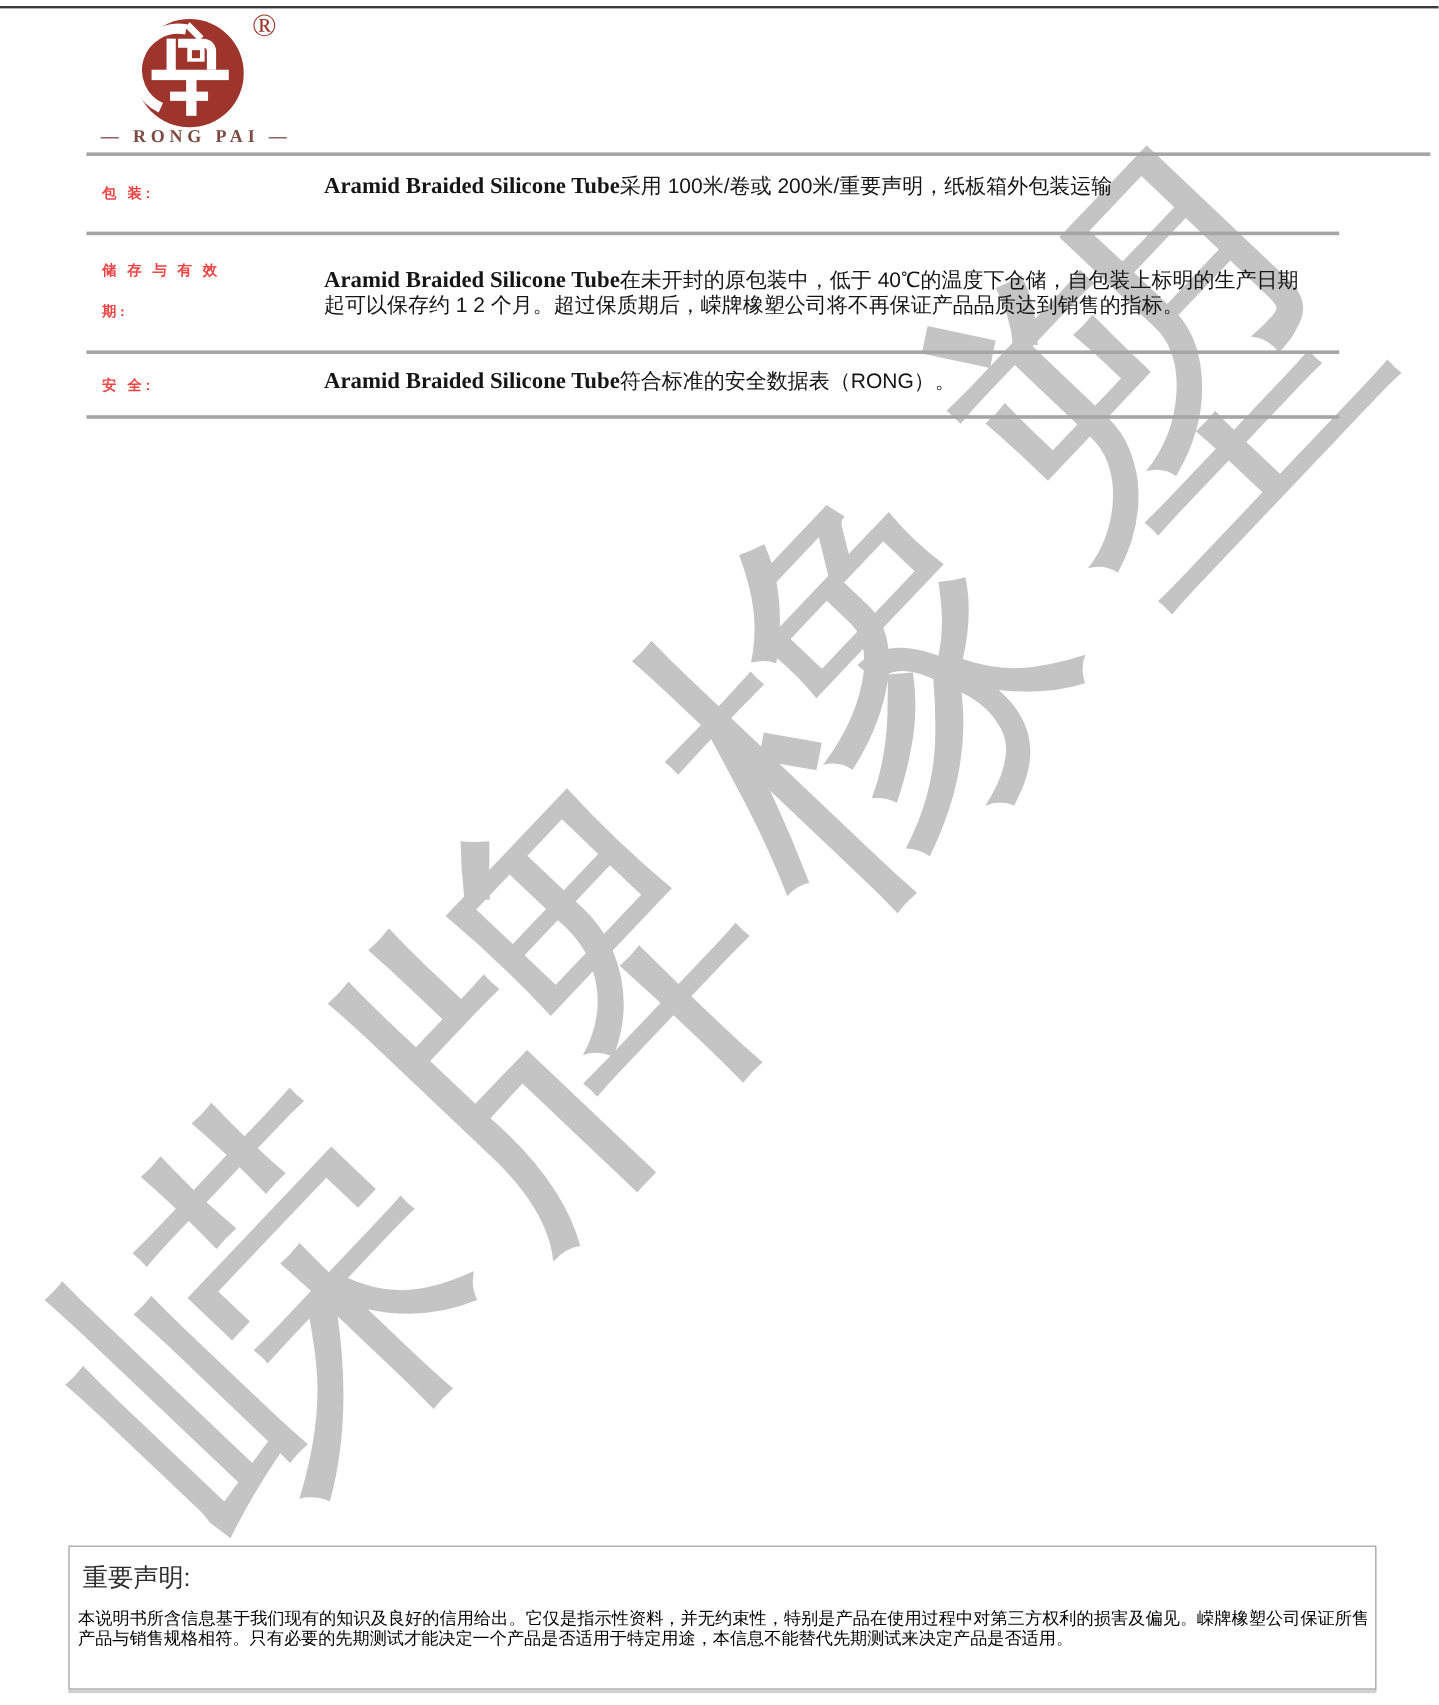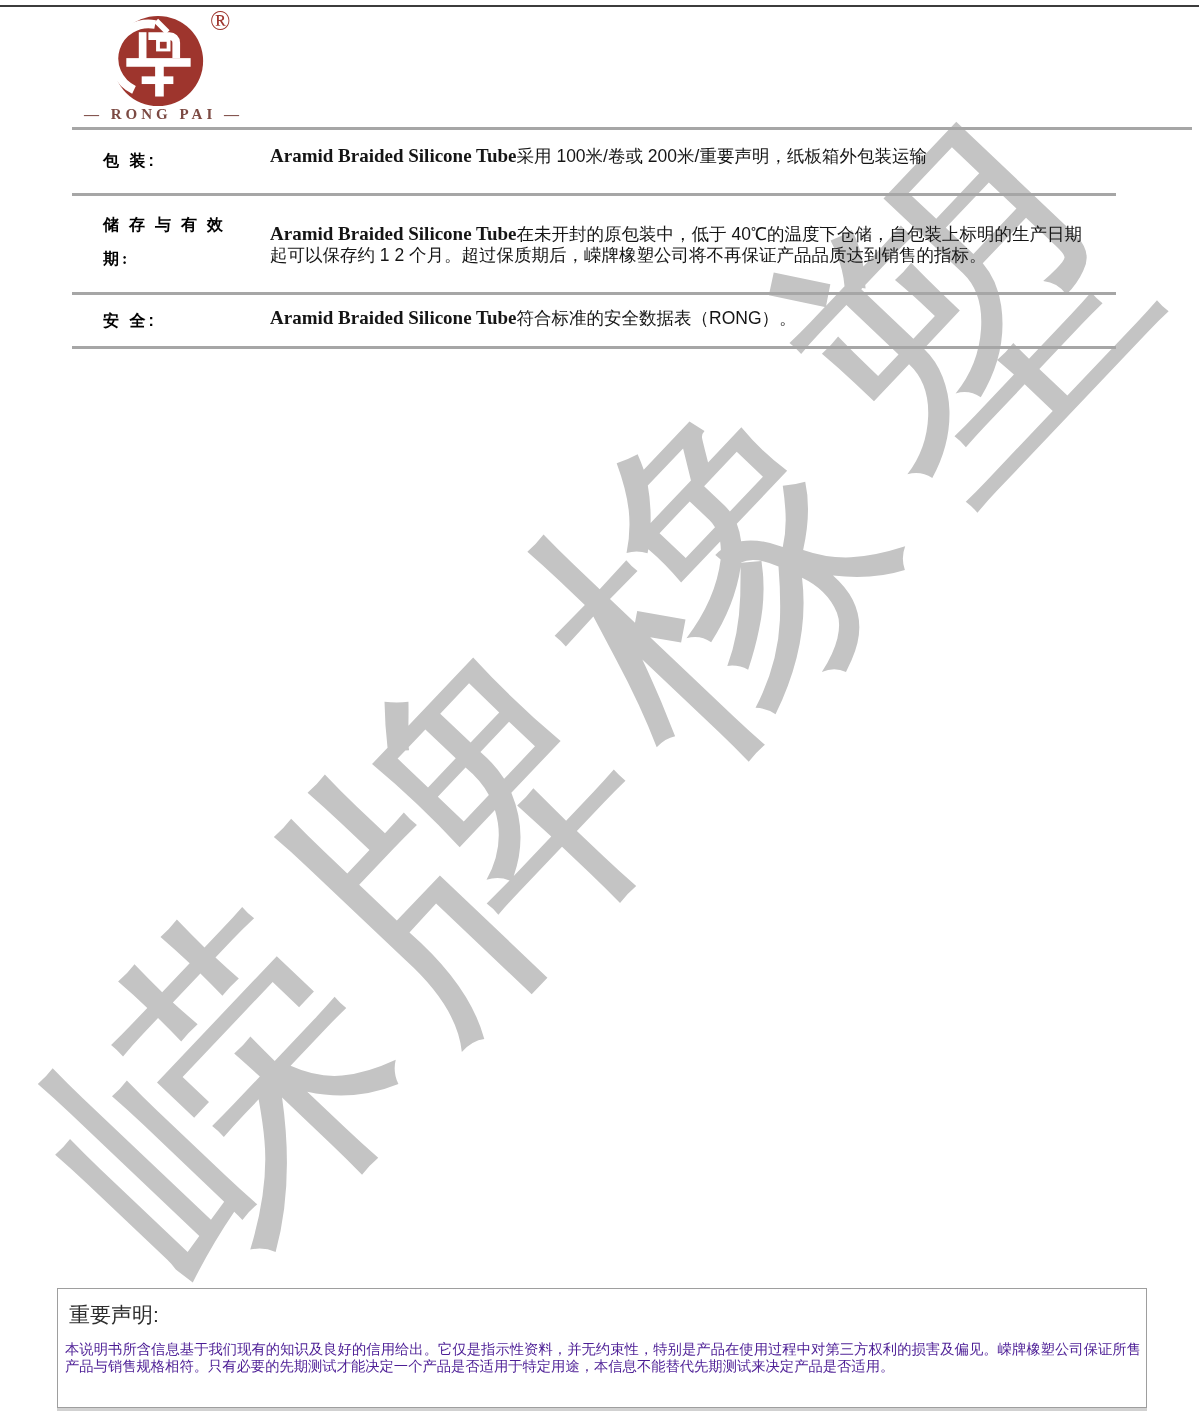--- a/index.html
+++ b/index.html
@@ -65,12 +65,12 @@
   .rule-d { top: 346px; width: 1044px; }
 
   .row-label {
-    position: absolute; left: 31px;
+    position: absolute; left: 13px;
     width: 124px;
-    font-size: 16px; font-weight: bold;
+    font-size: 12px; font-weight: bold;
     letter-spacing: 3px;
     line-height: 34px;
-    color: #000000;
+    color: #ef4444;
   }
   .row-content {
     position: absolute; left: 198px;

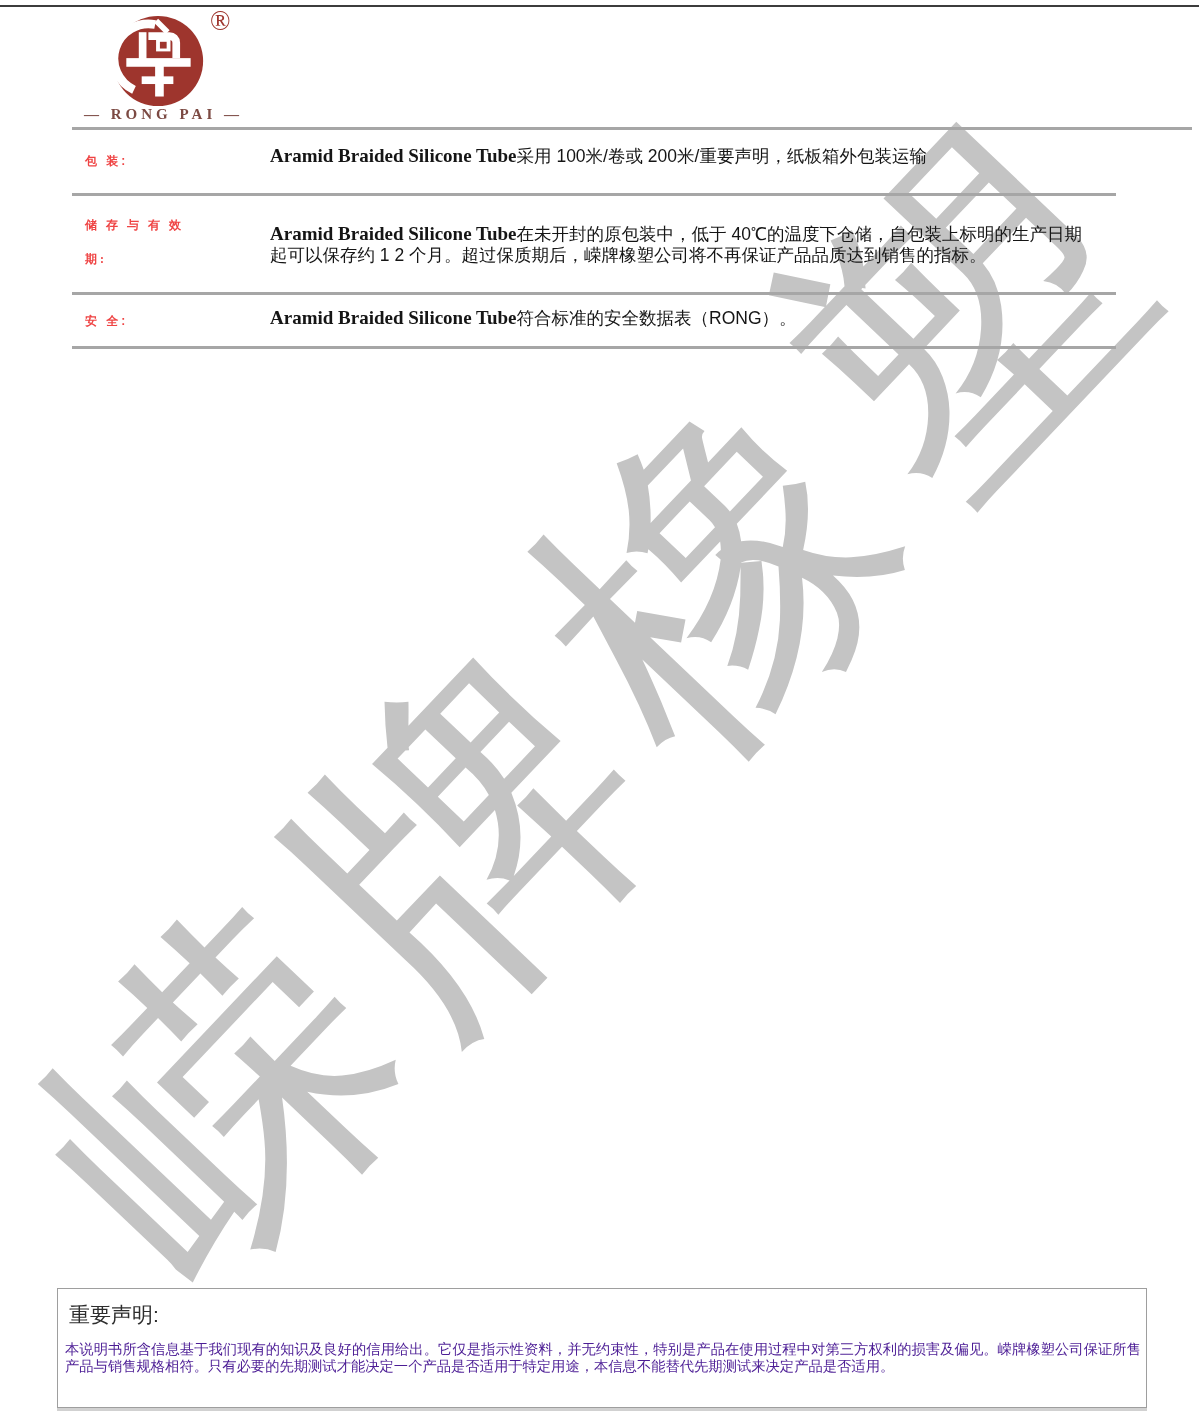--- a/index.html
+++ b/index.html
@@ -111,7 +111,7 @@
     width: 1076px;
     font-size: 14.3px;
     line-height: 16.5px;
-    color: #4c1d95;
+    color: #000000;
     text-align: justify;
   }
 </style>

